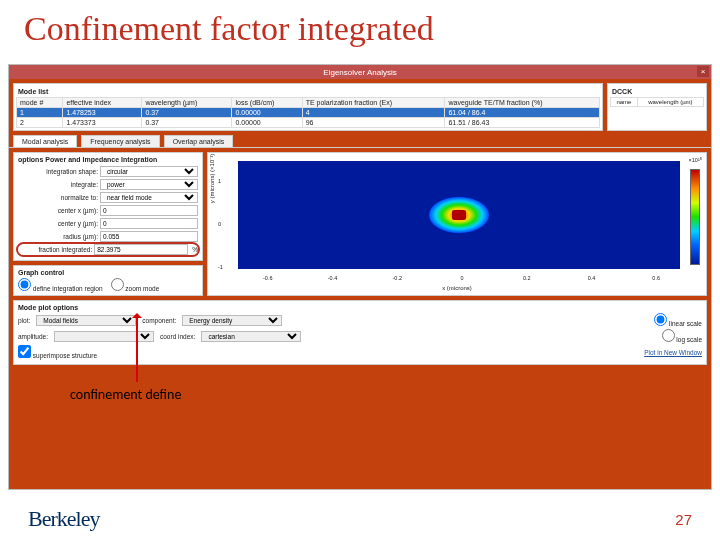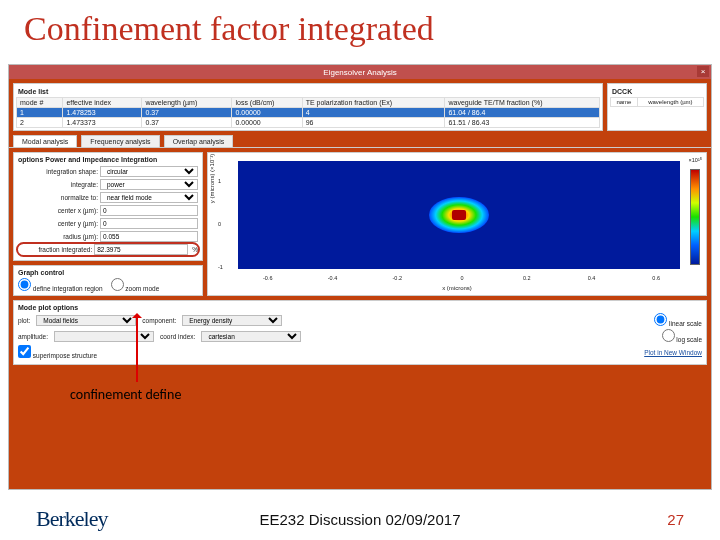--- a/index.html
+++ b/index.html
@@ -5,7 +5,7 @@
   * { box-sizing: border-box; margin: 0; padding: 0; }
   body { width: 720px; height: 540px; font-family: Arial, sans-serif; background: #fff; position: relative; overflow: hidden; }
   .slide-title { font-family: Georgia, serif; font-size: 34px; color: #c03020; padding: 10px 24px 8px; }
-  .footer { position: absolute; bottom: 0; left: 0; right: 0; height: 42px; display: flex; align-items: center; justify-content: space-between; padding: 0 36px; }
+  .footer { position: absolute; bottom: 0; left: 0; right: 0; height: 42px; display: flex; align-items: center; justify-content: space-between; padding: 0 28px; }
   .berkeley-logo { display: flex; align-items: baseline; gap: 2px; }
   .berkeley-logo .txt { font-family: Georgia, serif; font-size: 22px; color: #002b5c; letter-spacing: -1px; }
   .footer-center { font-size: 15px; color: #111; position: absolute; left: 50%; transform: translateX(-50%); }

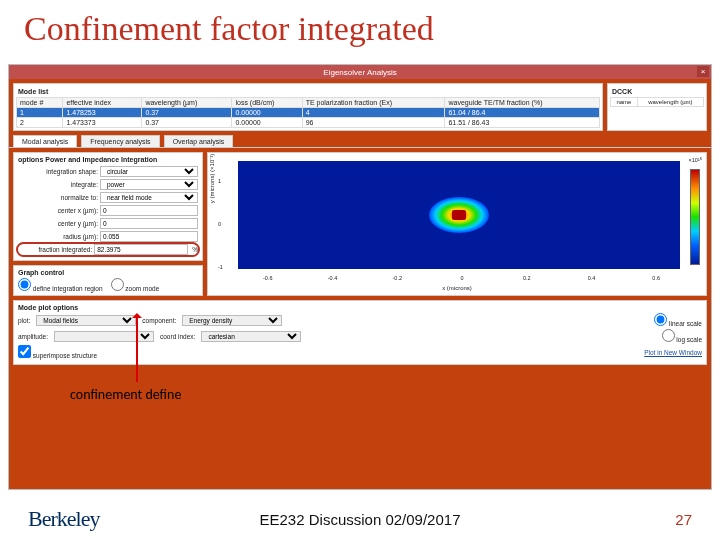--- a/index.html
+++ b/index.html
@@ -235,7 +235,6 @@
   <div class="berkeley-logo">
     <span class="txt">Berkeley</span>
   </div>
-  <div class="footer-center">EE232 Discussion 02/09/2017</div>
   <div class="footer-right">27</div>
 </div>
 

